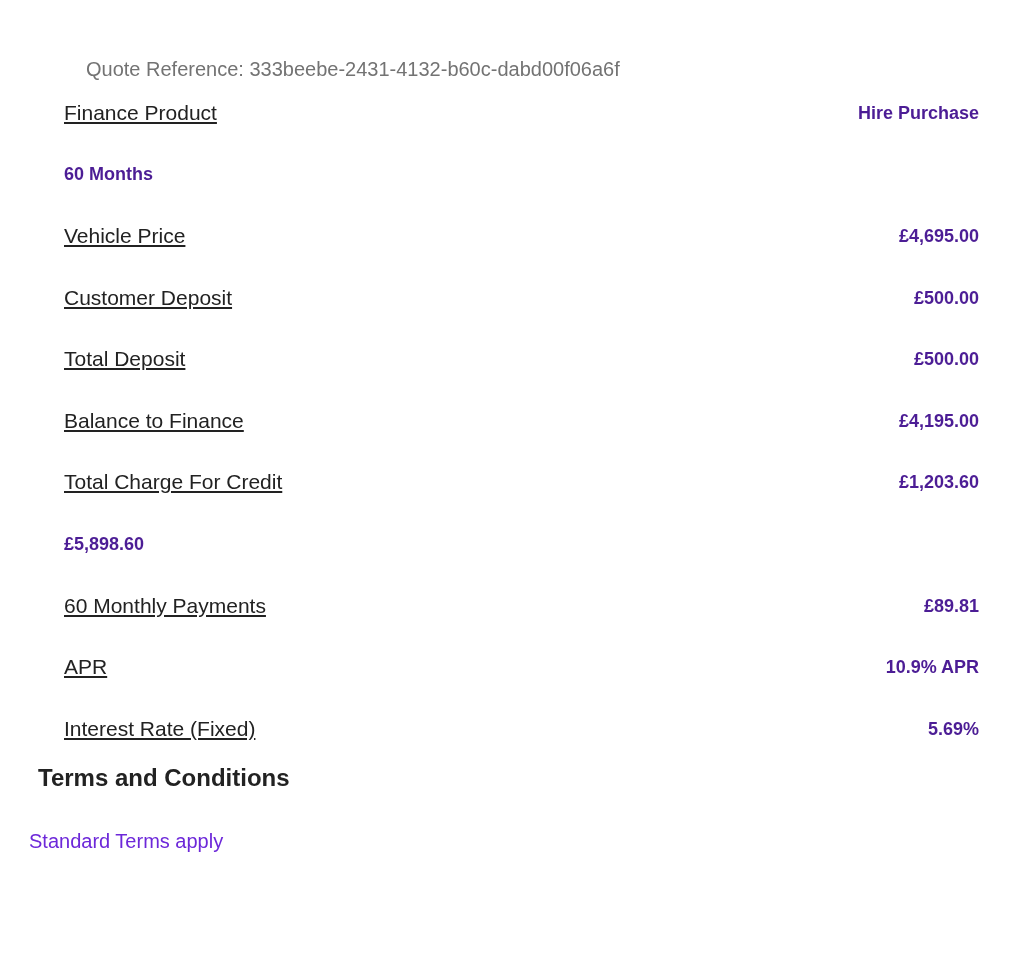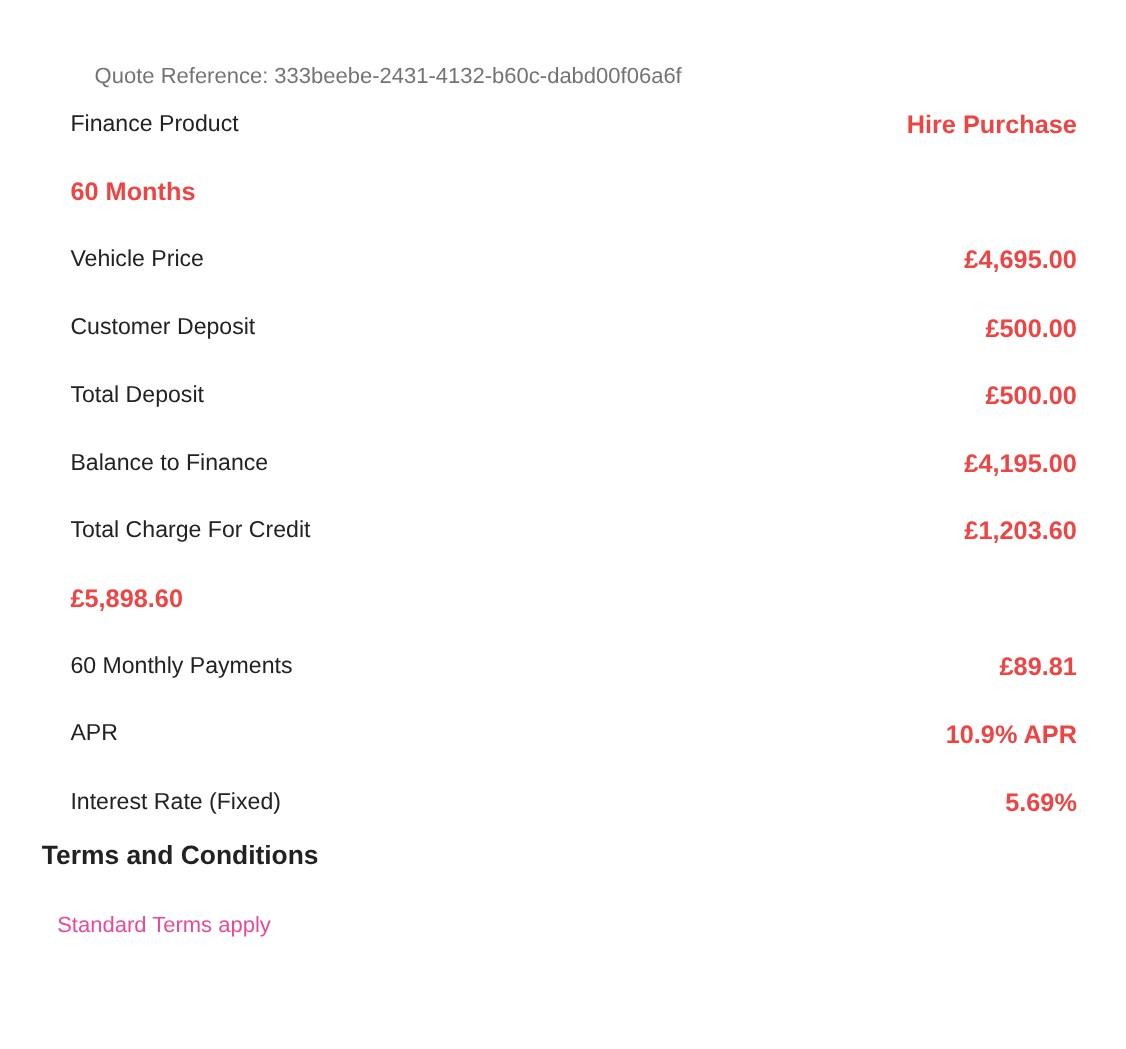--- a/index.html
+++ b/index.html
@@ -40,6 +40,7 @@
       font-size: 21px;
       color: #222;
       line-height: 30px;
+      text-decoration: underline;
     }
     .row-value {
       font-size: 23px;

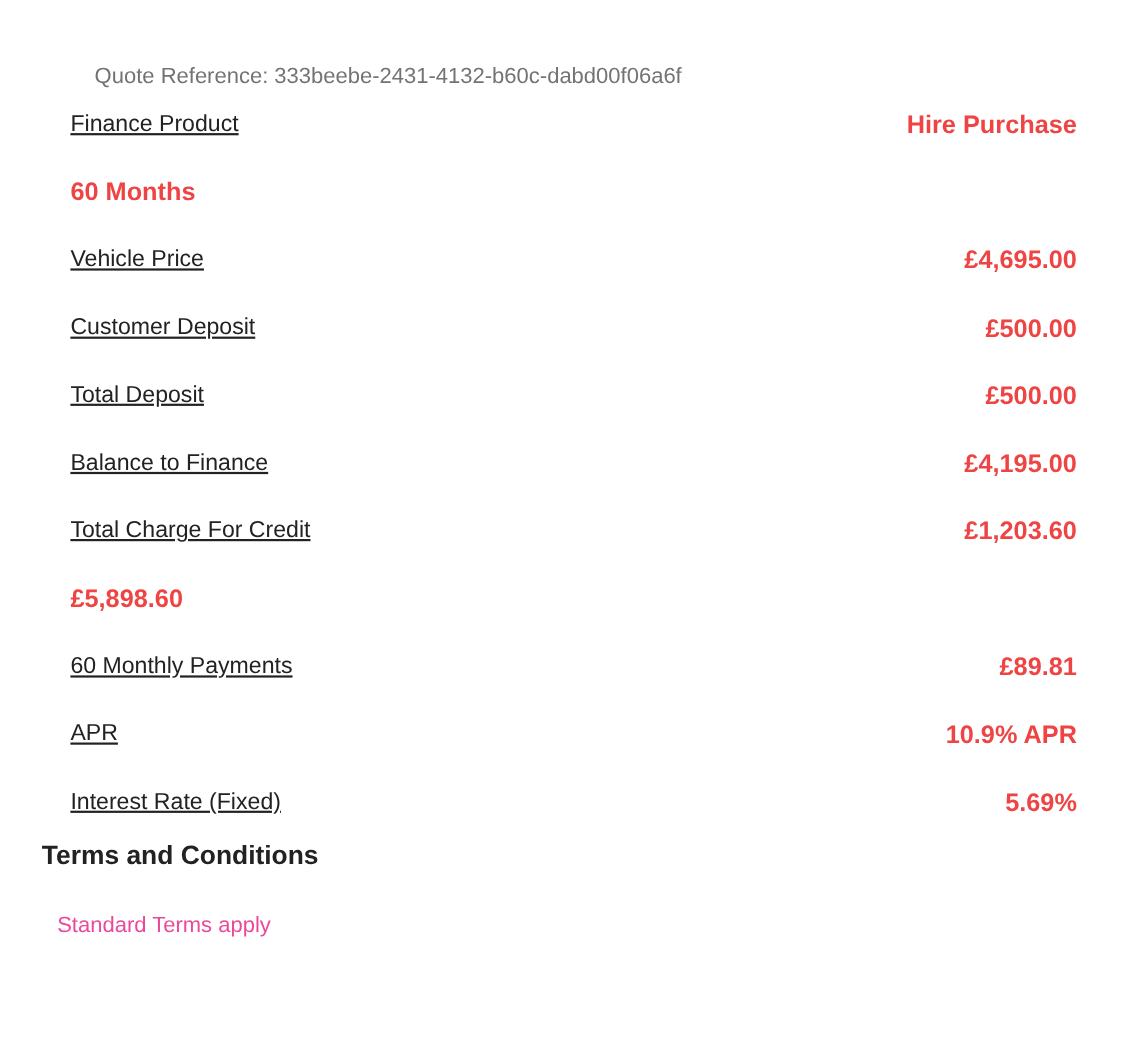--- a/index.html
+++ b/index.html
@@ -43,9 +43,9 @@
       text-decoration: underline;
     }
     .row-value {
-      font-size: 23px;
+      font-size: 18px;
       font-weight: bold;
-      color: #ef4444;
+      color: #4c1d95;
       text-align: right;
       line-height: 30px;
     }

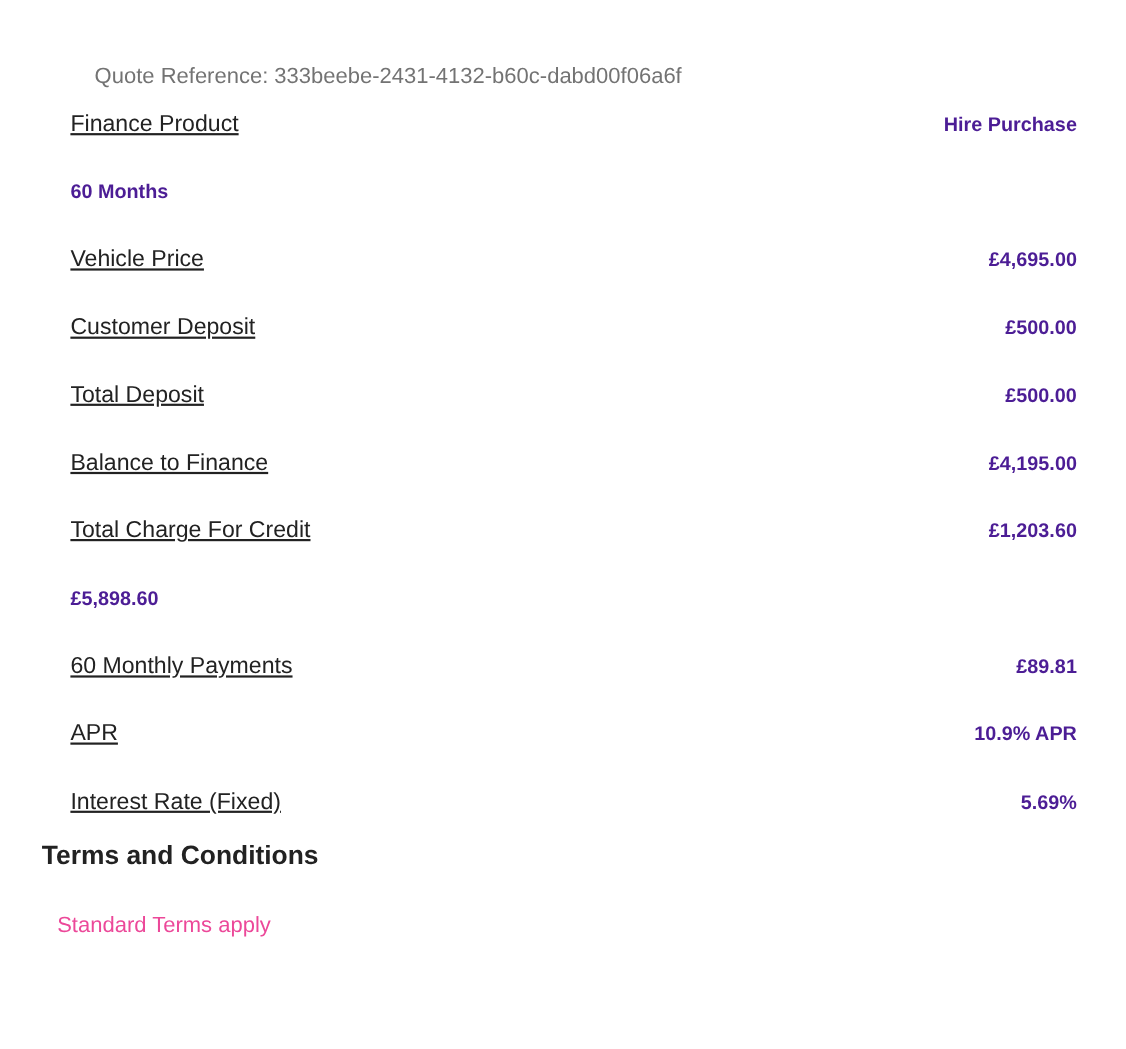--- a/index.html
+++ b/index.html
@@ -61,10 +61,10 @@
     }
     .terms-text {
       position: absolute;
-      left: 52px;
+      left: 29px;
       top: 828px;
       font-size: 20px;
-      color: #ec4899;
+      color: #6d28d9;
       line-height: 26px;
     }
   </style>

